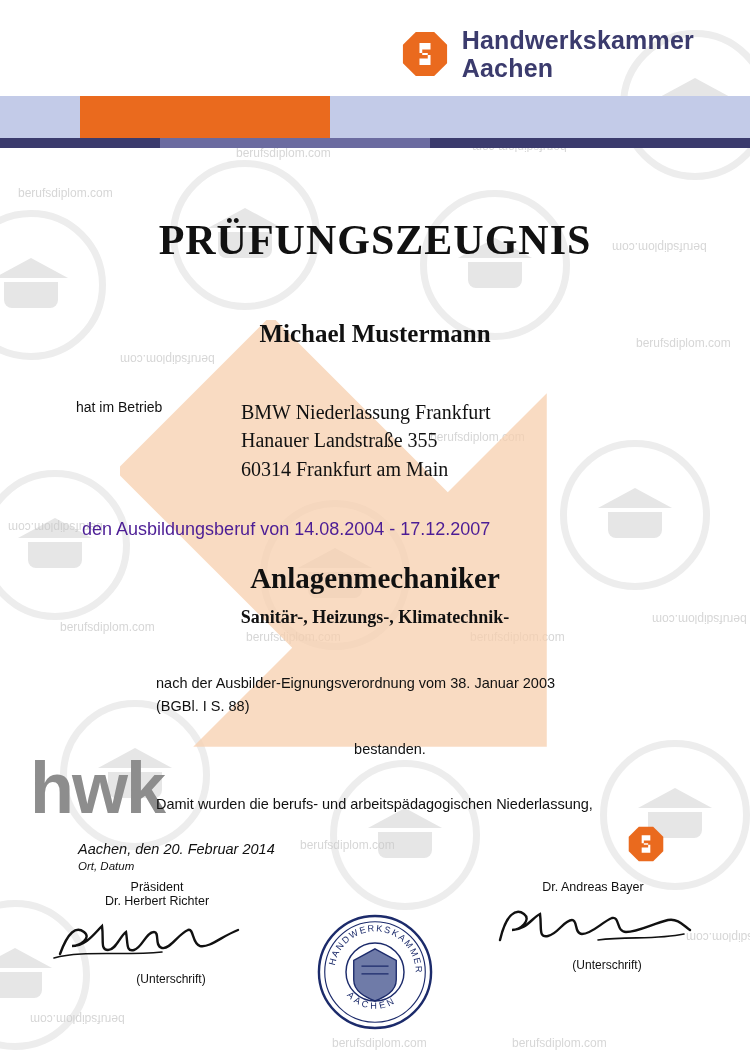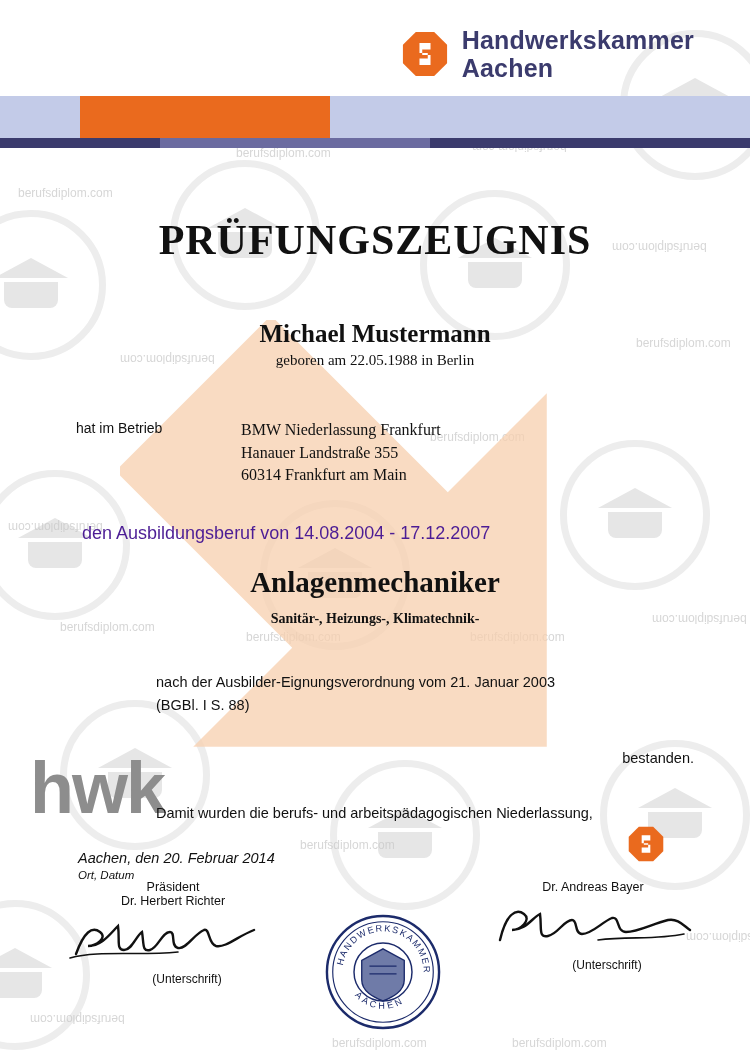--- a/index.html
+++ b/index.html
@@ -415,7 +415,6 @@
 
     <div class="person">
       <div class="name">Michael Mustermann</div>
-      <div class="born">geboren am 22.05.1988 in Berlin</div>
     </div>
 
     <div class="company-row">

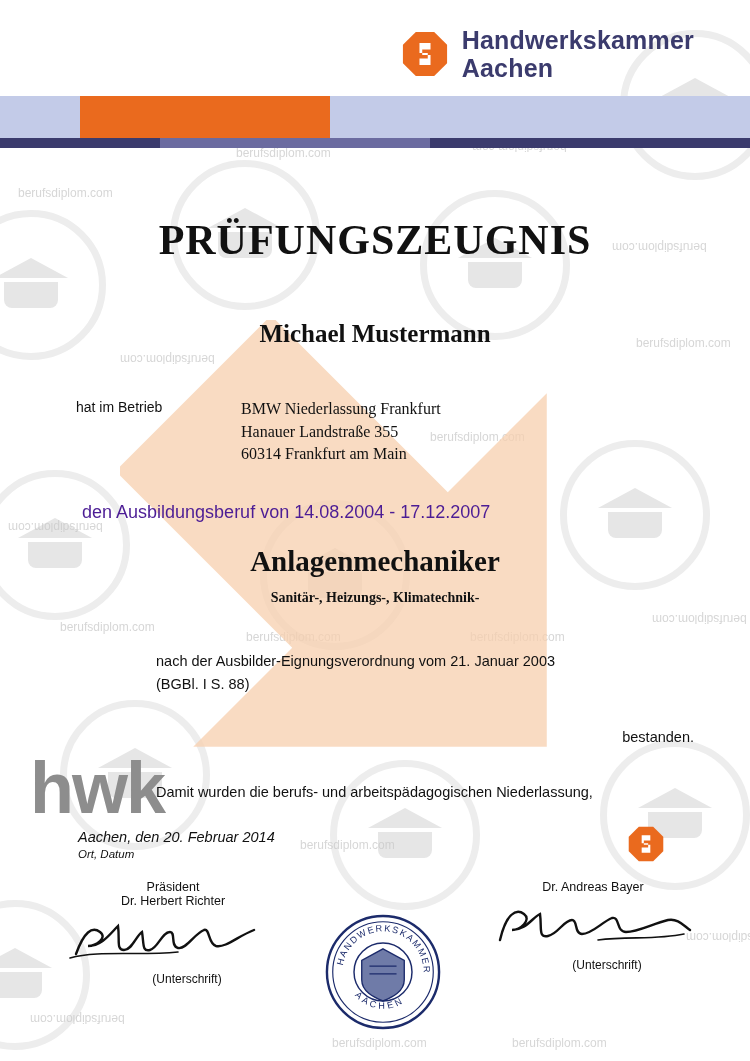--- a/index.html
+++ b/index.html
@@ -187,7 +187,7 @@
   }
   .company-block {
     font-family: "Liberation Serif", serif;
-    font-size: 16px;
+    font-size: 20px;
     line-height: 1.42;
     color: #111;
   }

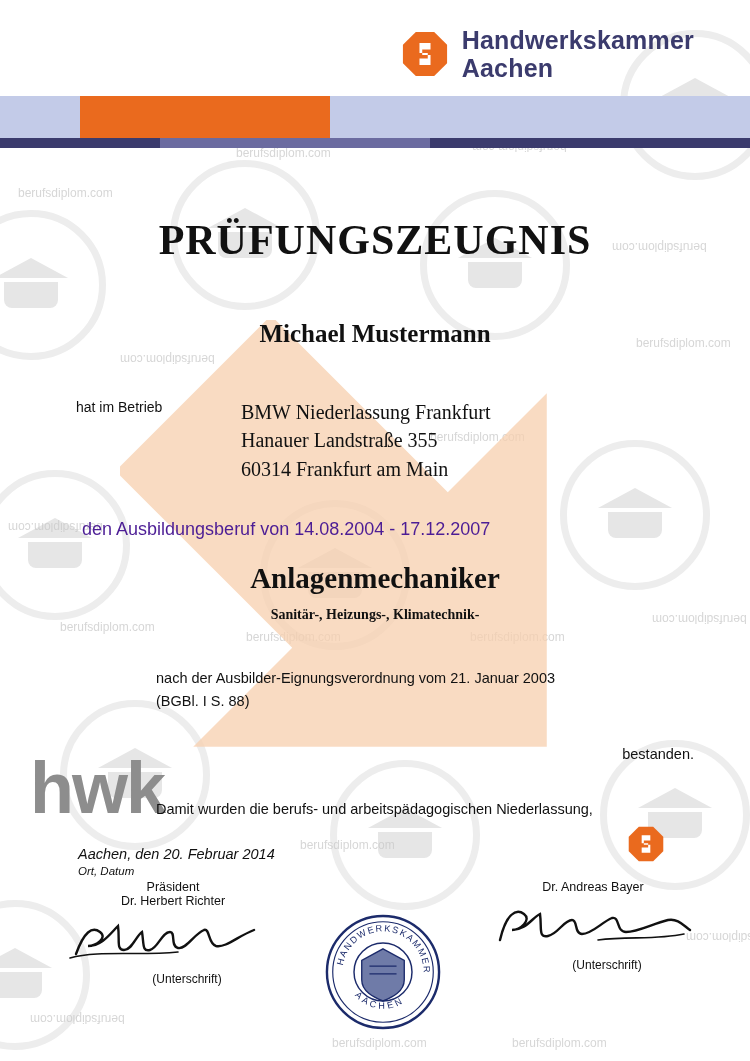--- a/index.html
+++ b/index.html
@@ -211,7 +211,7 @@
     text-align: center;
     font-family: "Liberation Serif", serif;
     font-weight: bold;
-    font-size: 14px;
+    font-size: 18px;
     color: #111;
     margin-top: 12px;
   }

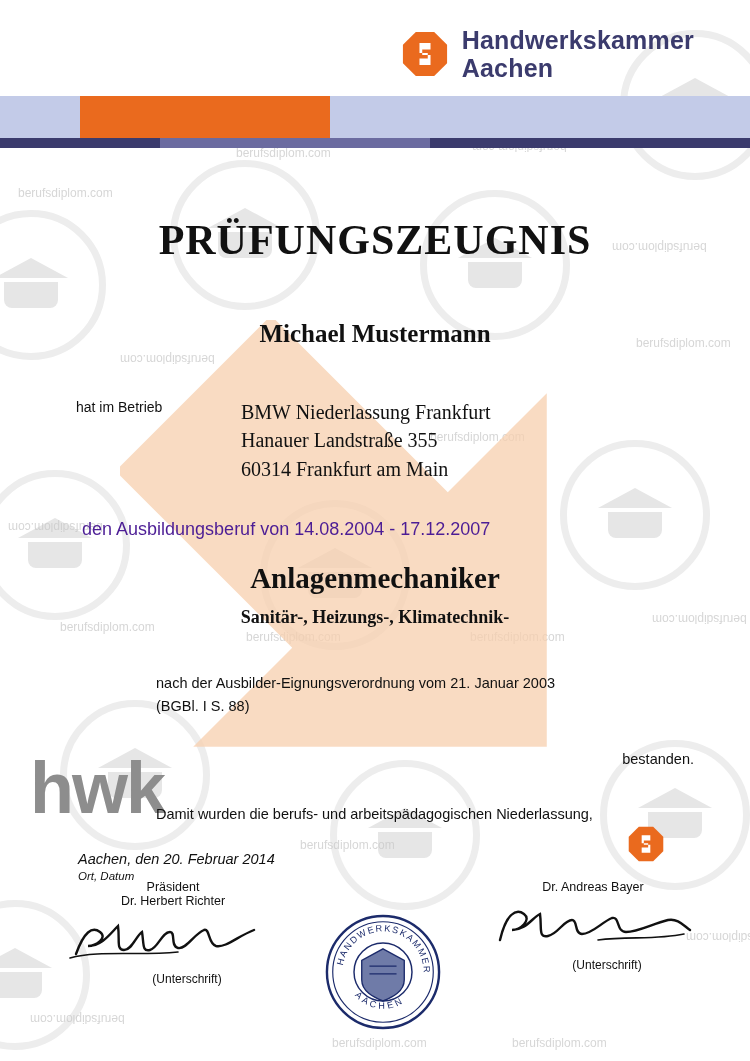--- a/index.html
+++ b/index.html
@@ -432,7 +432,7 @@
     <div class="job-sub">Sanitär-, Heizungs-, Klimatechnik-</div>
 
     <div class="para">
-      <div>nach der Ausbilder-Eignungsverordnung vom 21. Januar 2003</div>
+      <div>nach der Ausbilder-Eignungsverordnung vom 38. Januar 2003</div>
       <div>(BGBl. I S. 88)</div>
     </div>
 

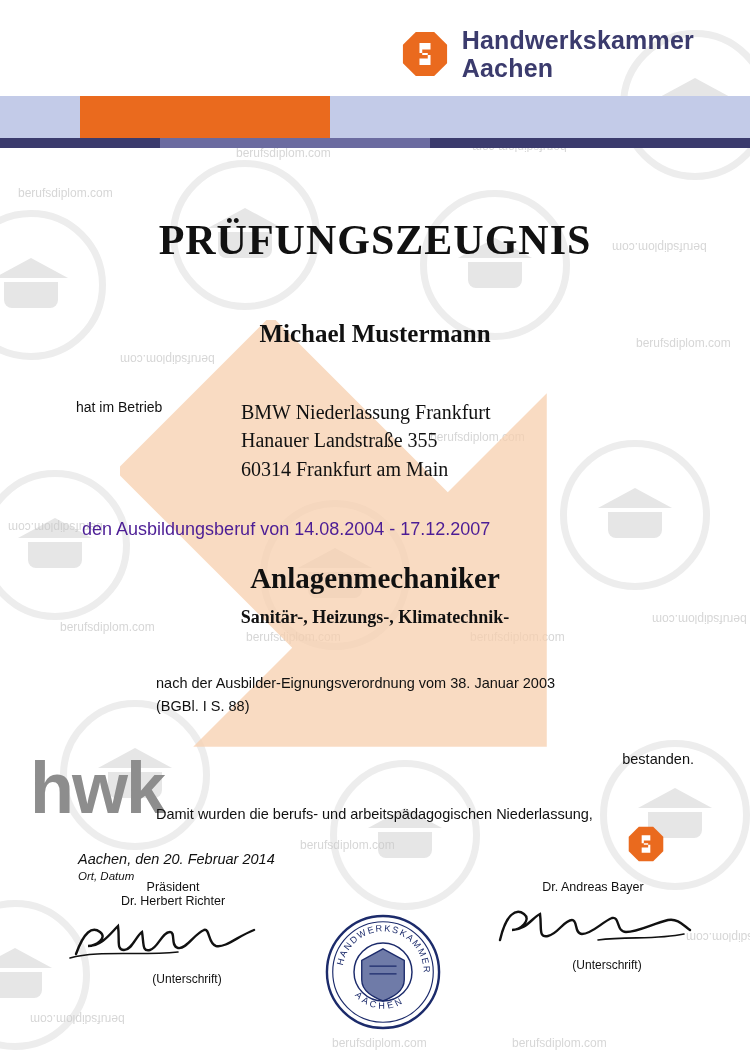--- a/index.html
+++ b/index.html
@@ -224,10 +224,10 @@
     padding-left: 100px;
   }
   .passed {
-    margin-top: 32px;
+    margin-top: 22px;
     font-size: 14.5px;
     color: #111;
-    text-align: right;
+    text-align: center;
     padding-left: 30px;
   }
   .para2 {

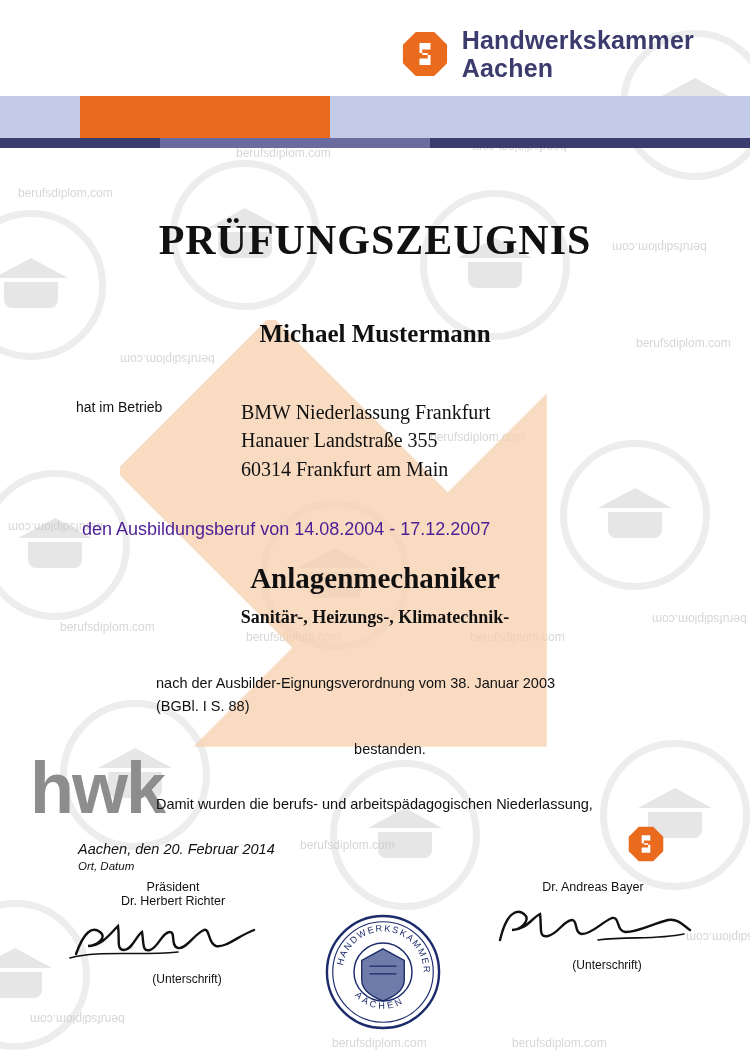--- a/index.html
+++ b/index.html
@@ -276,7 +276,7 @@
   
   .sig-area {
     position: absolute;
-    left: 16px; right: 0;
+    left: 0; right: 0;
     top: 880px;
     z-index: 6;
     height: 160px;

